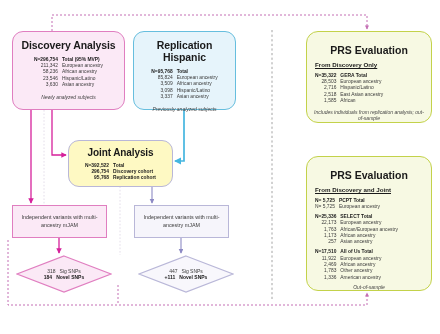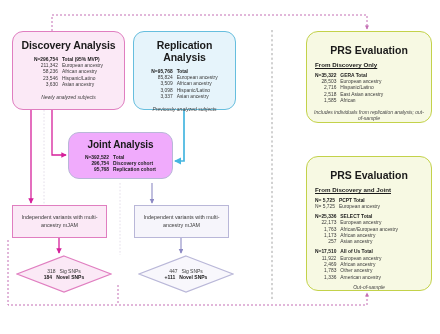--- a/index.html
+++ b/index.html
@@ -171,7 +171,7 @@
   </div>
 
   <div class="node card" id="replication-analysis">
-    <div class="title">Replication Analysis</div>
+    <div class="title">Replication Hispanic</div>
     <div class="rows">
       <div class="row total">
         <span class="num">N=95,768</span>

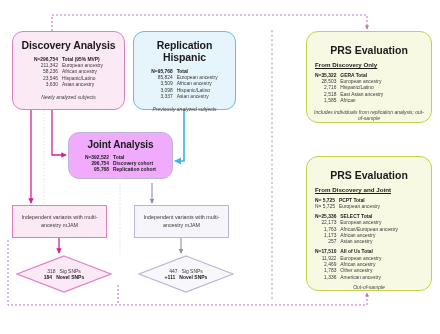--- a/index.html
+++ b/index.html
@@ -45,8 +45,8 @@
     background:#fbe9f6;border-color:#e07ec0;}
   #replication-analysis{left:133px;top:31px;width:103px;height:79px;
     background:#e6f4fb;border-color:#66bede;}
-  #joint-analysis{left:68px;top:132px;width:105px;height:47px;
-    background:#f0abfc;border-color:#b9b7d8;}
+  #joint-analysis{left:68px;top:140px;width:105px;height:47px;
+    background:#fef9c3;border-color:#b9b7d8;}
   #joint-analysis .title{font-size:10px;margin:2px 0 4px 0;}
 
   

